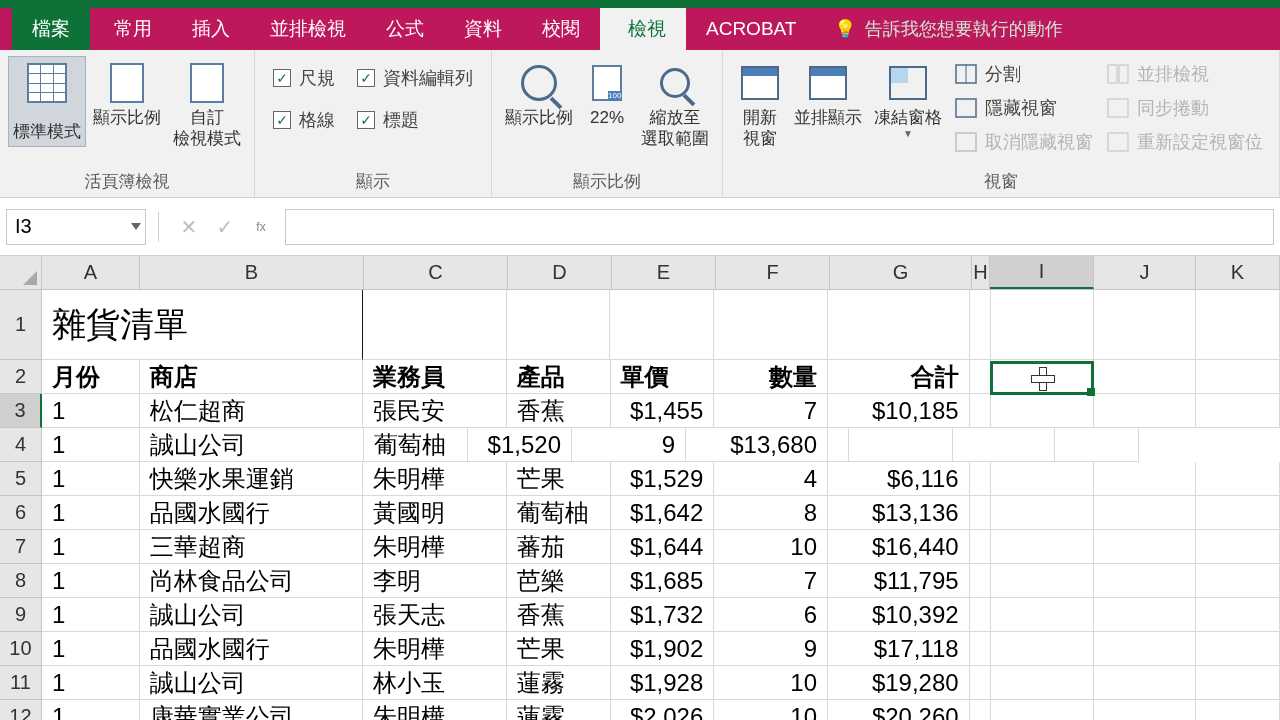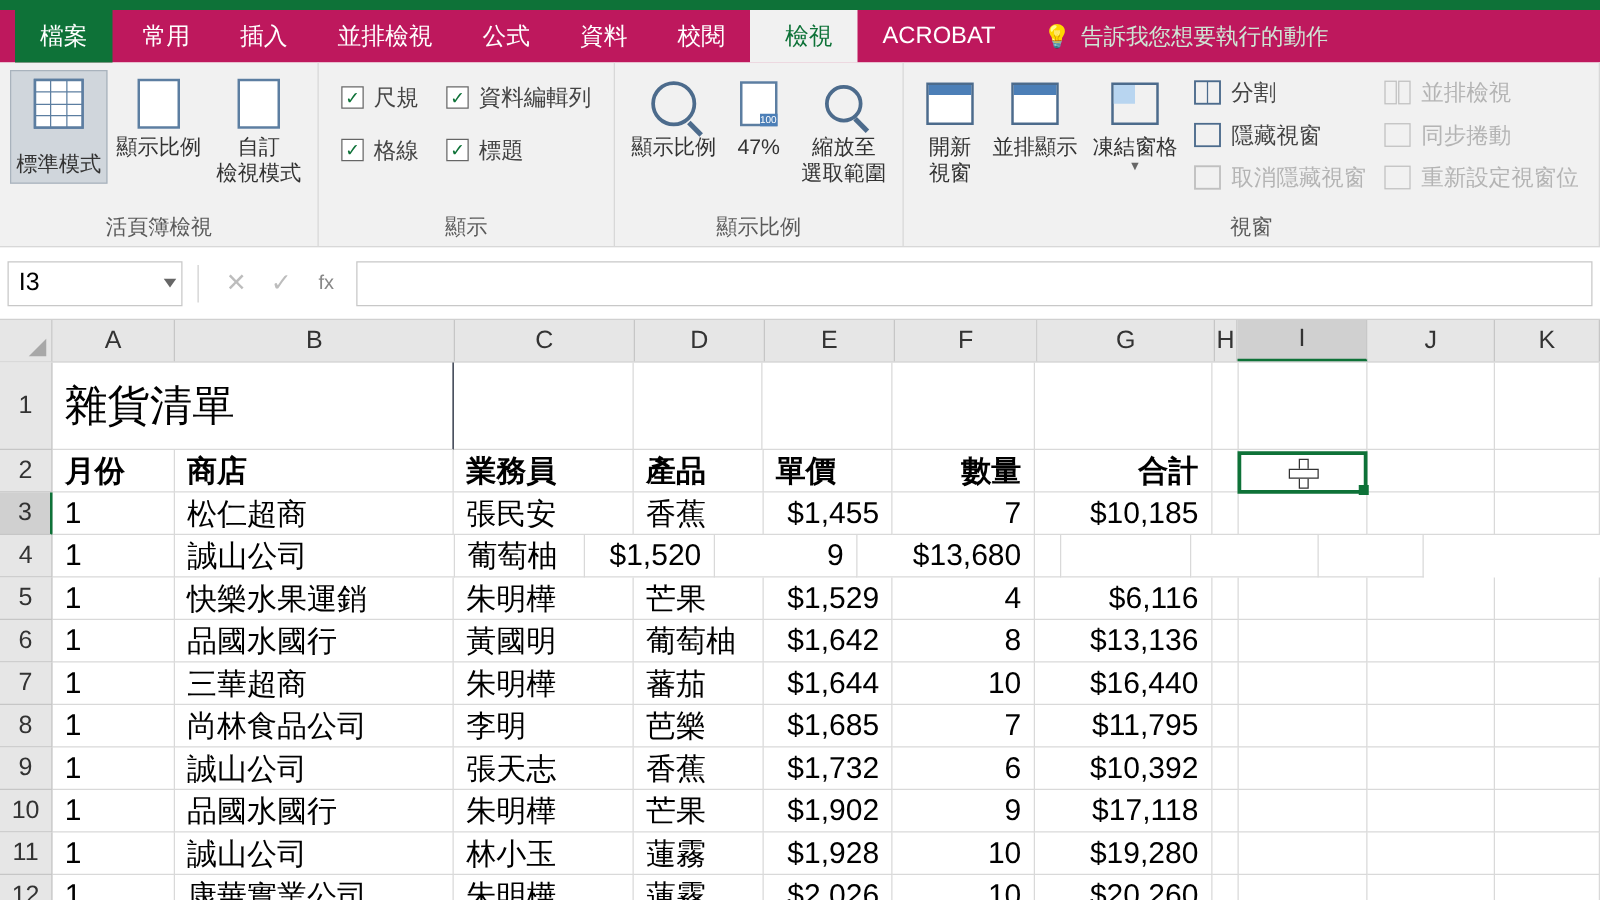--- a/index.html
+++ b/index.html
@@ -200,7 +200,7 @@
               <div style="position:absolute;bottom:-2px;right:-2px;width:14px;height:10px;background:#4c7fb7;color:#fff;font-size:8px;line-height:10px;text-align:left;">100</div>
             </div>
           </div>
-        <div class="lbl">47%</div>
+        <div class="lbl">22%</div>
       </div>
       <div class="bigbtn">
         <div class="ico">

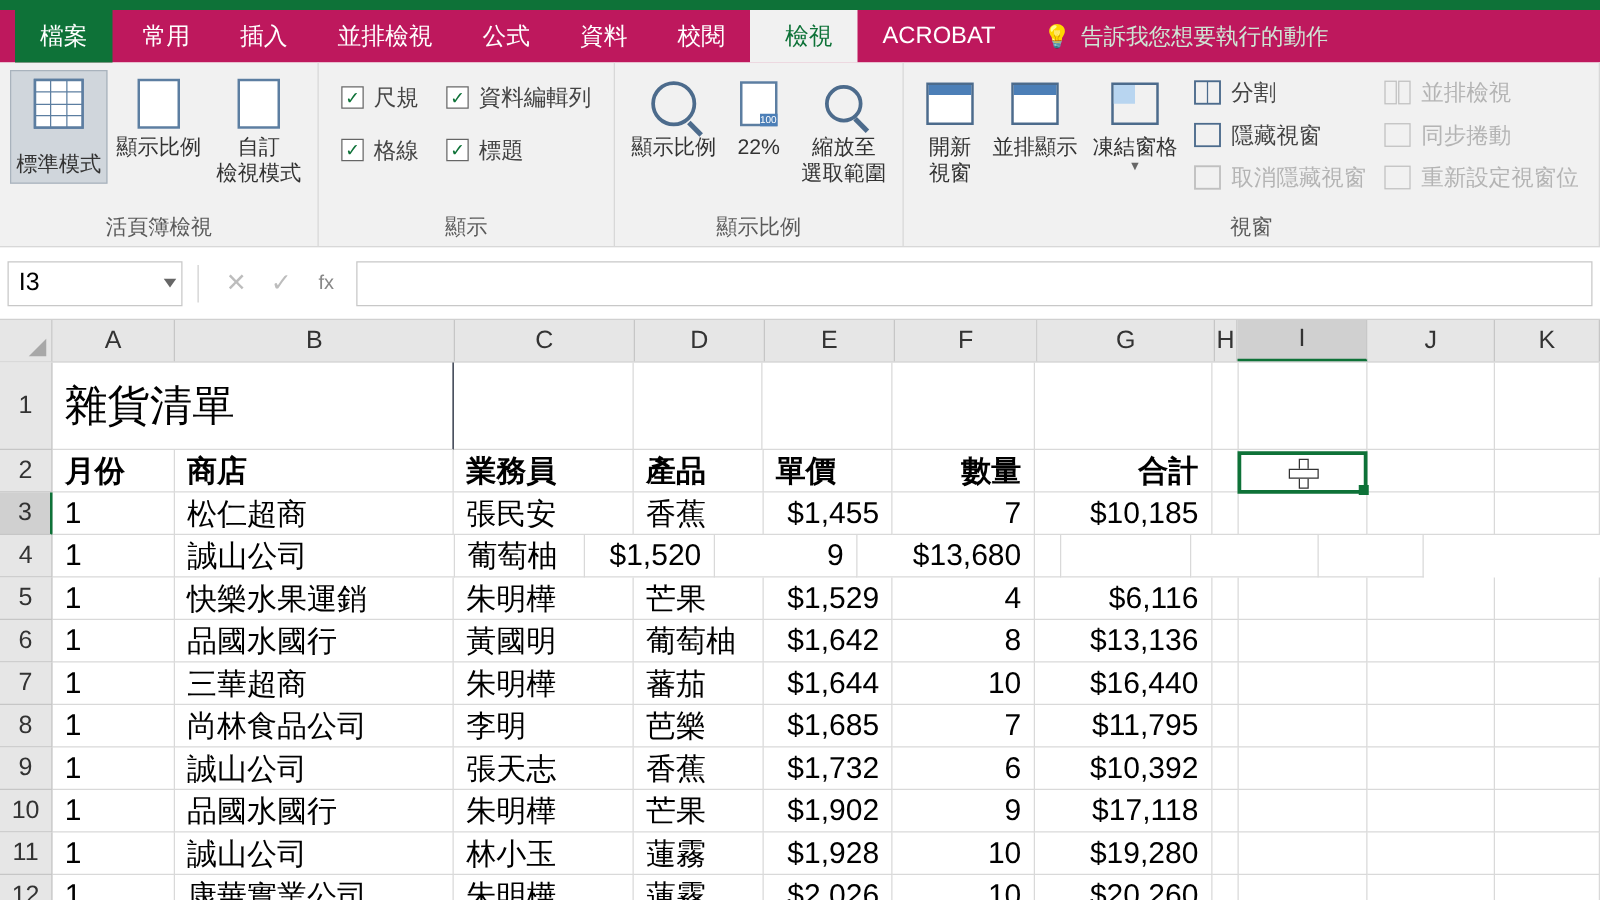--- a/index.html
+++ b/index.html
@@ -42,7 +42,7 @@
 .namebox .dd { position: absolute; right: 4px; border-left: 5px solid transparent; border-right: 5px solid transparent; border-top: 7px solid #666; }
 .fdiv { width: 1px; height: 30px; background: #d0d0d0; margin: 0 12px; }
 .fbtn { width: 36px; height: 36px; display: flex; align-items: center; justify-content: center; color: #bdbdbd; font-size: 20px; }
-.fx { color: #888; font-size: 16px; }
+.fx { color: #888; font-size: 12px; }
 .finput { flex: 1; height: 36px; border: 1px solid #c8c8c8; margin: 0 6px; padding: 0 10px; font-size: 18px; outline: none; }
 
 

